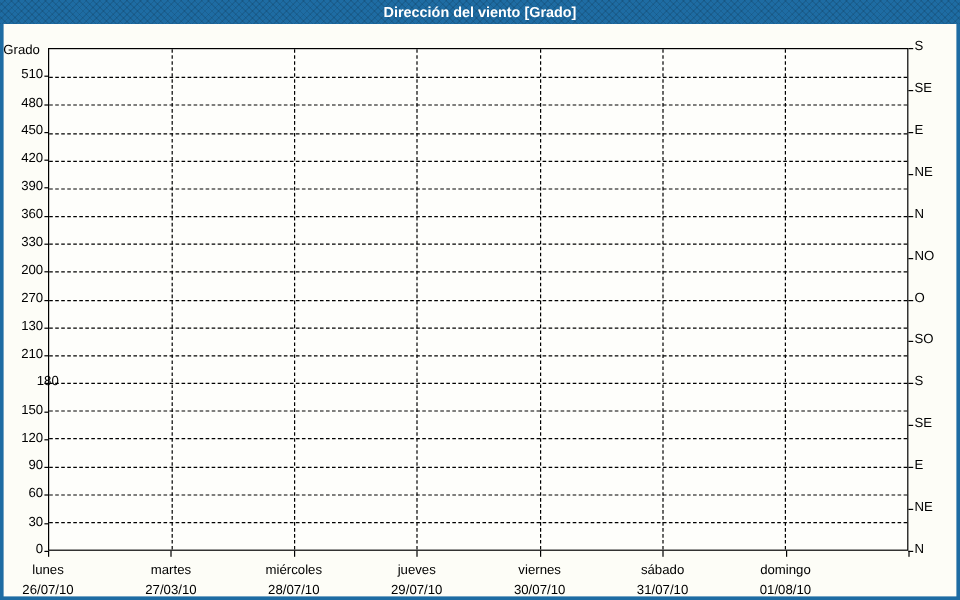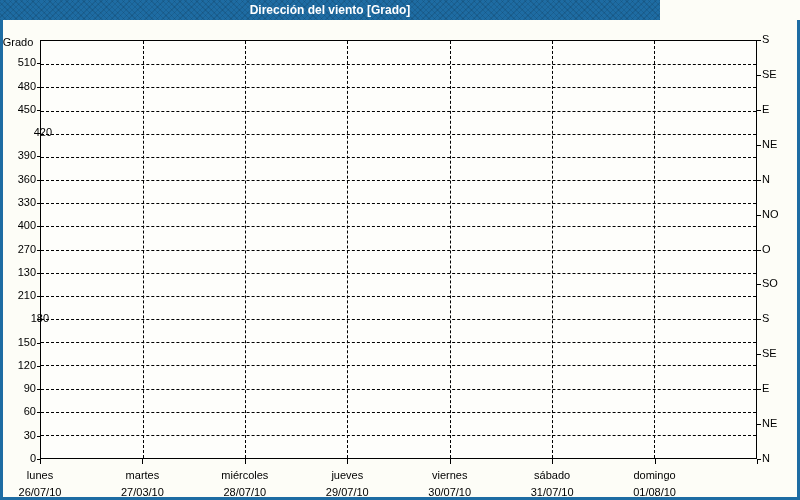--- a/index.html
+++ b/index.html
@@ -11,7 +11,7 @@
     overflow:hidden;
   }
   #titlebar{
-    position:absolute;left:0;top:0;width:660px;height:20px;
+    position:absolute;left:0;top:0;width:800px;height:20px;
     background-color:#1E6CA3;
     background-image:
       repeating-linear-gradient(45deg, rgba(0,0,0,0.10) 0 1px, transparent 1px 4px),

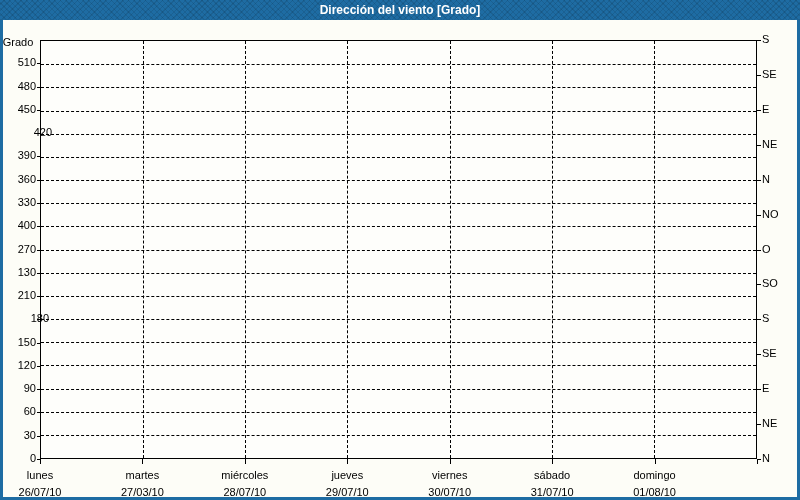--- a/index.html
+++ b/index.html
@@ -92,7 +92,7 @@
     <div class="tick" style="left: 37px; top: 86.5556px; width: 3px; height: 1px;"></div>
     <div class="y-label-left" style="top: 102.833px;">450</div>
     <div class="tick" style="left: 37px; top: 109.833px; width: 3px; height: 1px;"></div>
-    <div class="y-label-left" style="top: 126.111px; margin-left: 16px;">420</div>
+    <div class="y-label-left" style="top: 126.111px;">420</div>
     <div class="tick" style="left: 37px; top: 133.111px; width: 3px; height: 1px;"></div>
     <div class="y-label-left" style="top: 149.389px;">390</div>
     <div class="tick" style="left: 37px; top: 156.389px; width: 3px; height: 1px;"></div>

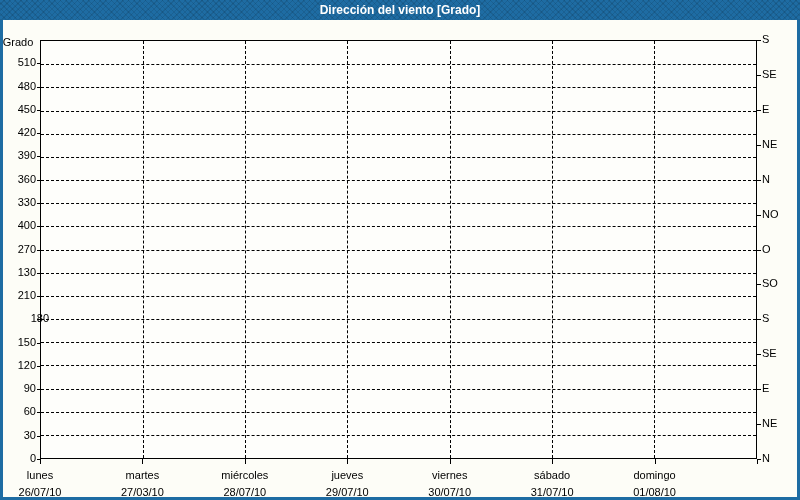--- a/index.html
+++ b/index.html
@@ -100,7 +100,7 @@
     <div class="tick" style="left: 37px; top: 179.667px; width: 3px; height: 1px;"></div>
     <div class="y-label-left" style="top: 195.944px;">330</div>
     <div class="tick" style="left: 37px; top: 202.944px; width: 3px; height: 1px;"></div>
-    <div class="y-label-left" style="top: 219.222px;">400</div>
+    <div class="y-label-left" style="top: 219.222px;">200</div>
     <div class="tick" style="left: 37px; top: 226.222px; width: 3px; height: 1px;"></div>
     <div class="y-label-left" style="top: 242.5px;">270</div>
     <div class="tick" style="left: 37px; top: 249.5px; width: 3px; height: 1px;"></div>

